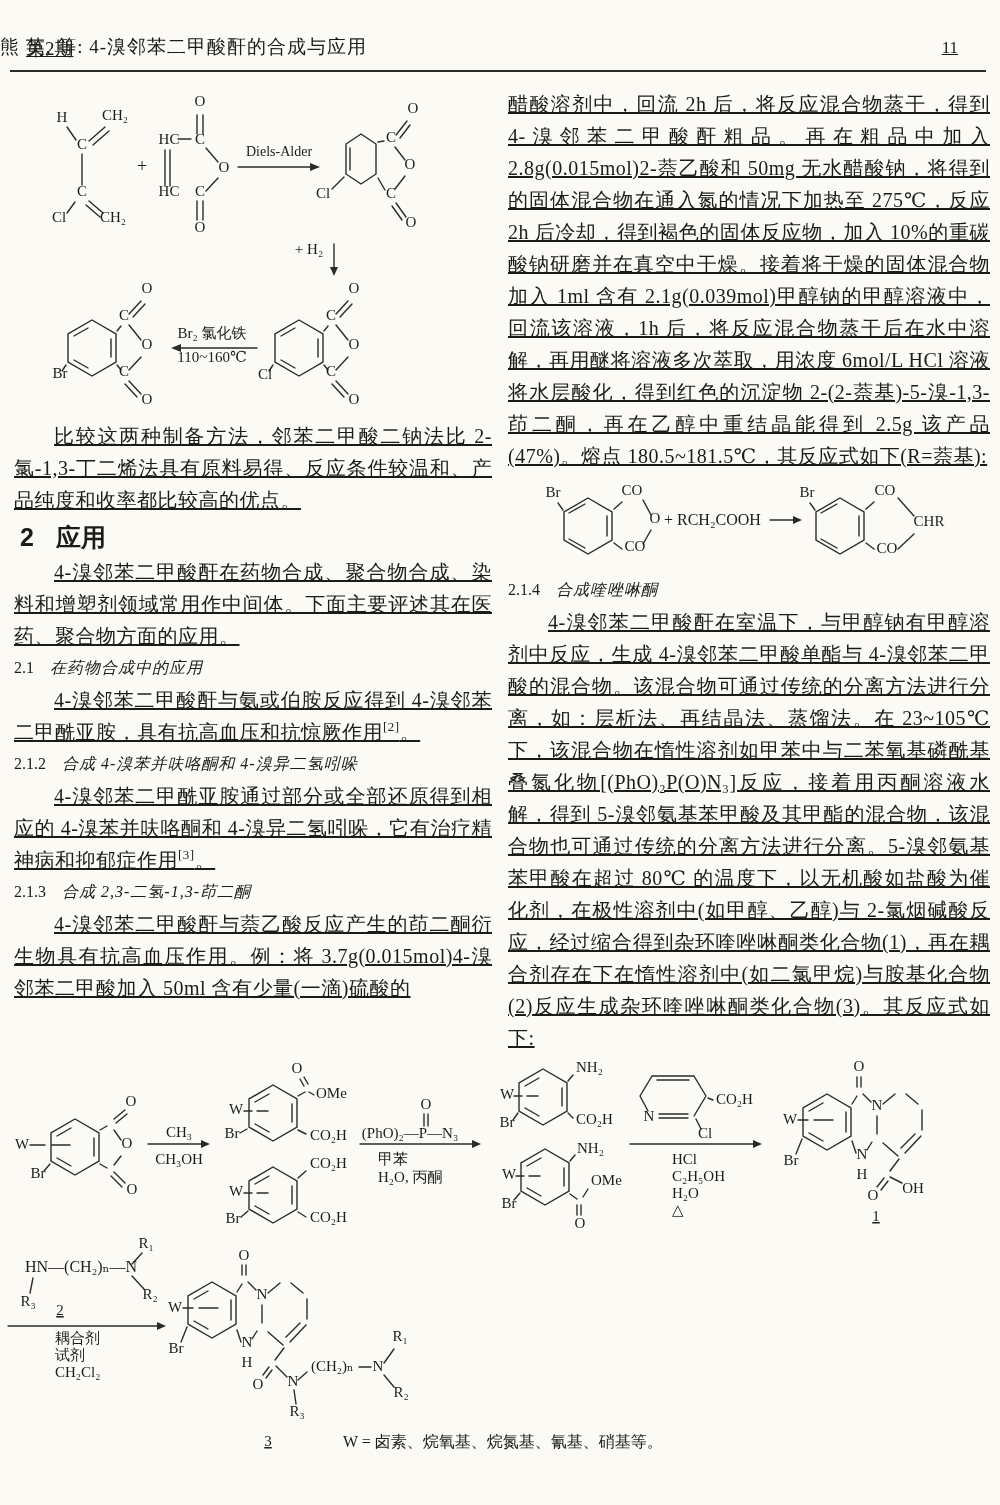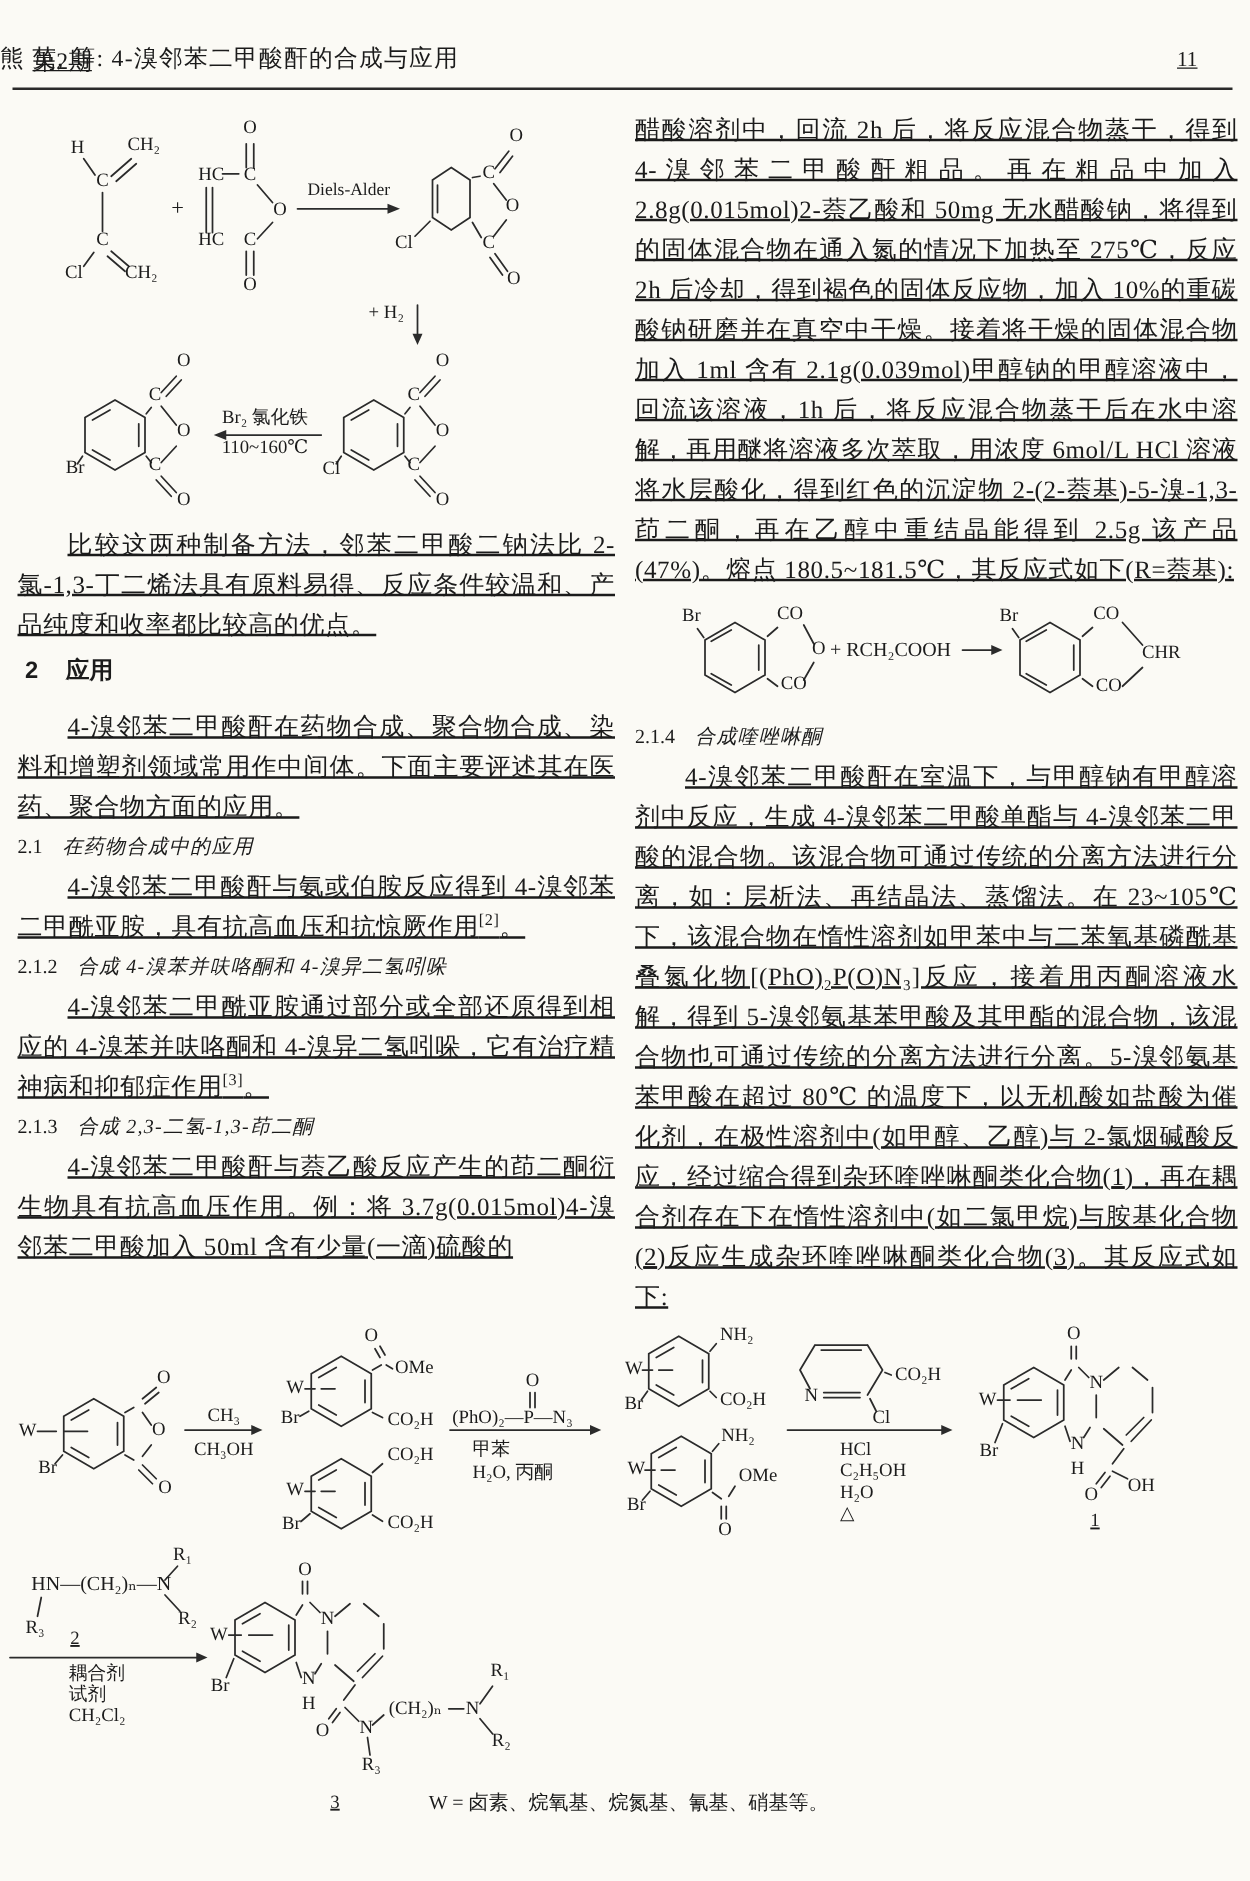--- a/index.html
+++ b/index.html
@@ -23,7 +23,7 @@
   sup { font-size:13px; line-height:0; }
   .ul { text-decoration:underline; }
   .h-section {
-    margin:6px 0 14px 6px; font-size:19px; font-weight:bold; line-height:30px;
+    margin:6px 0 4px 6px; font-size:25px; font-weight:bold; line-height:30px;
     font-family:"Liberation Sans","DejaVu Sans",sans-serif;
   }
   .h-section .hnum { margin-right:22px; }

